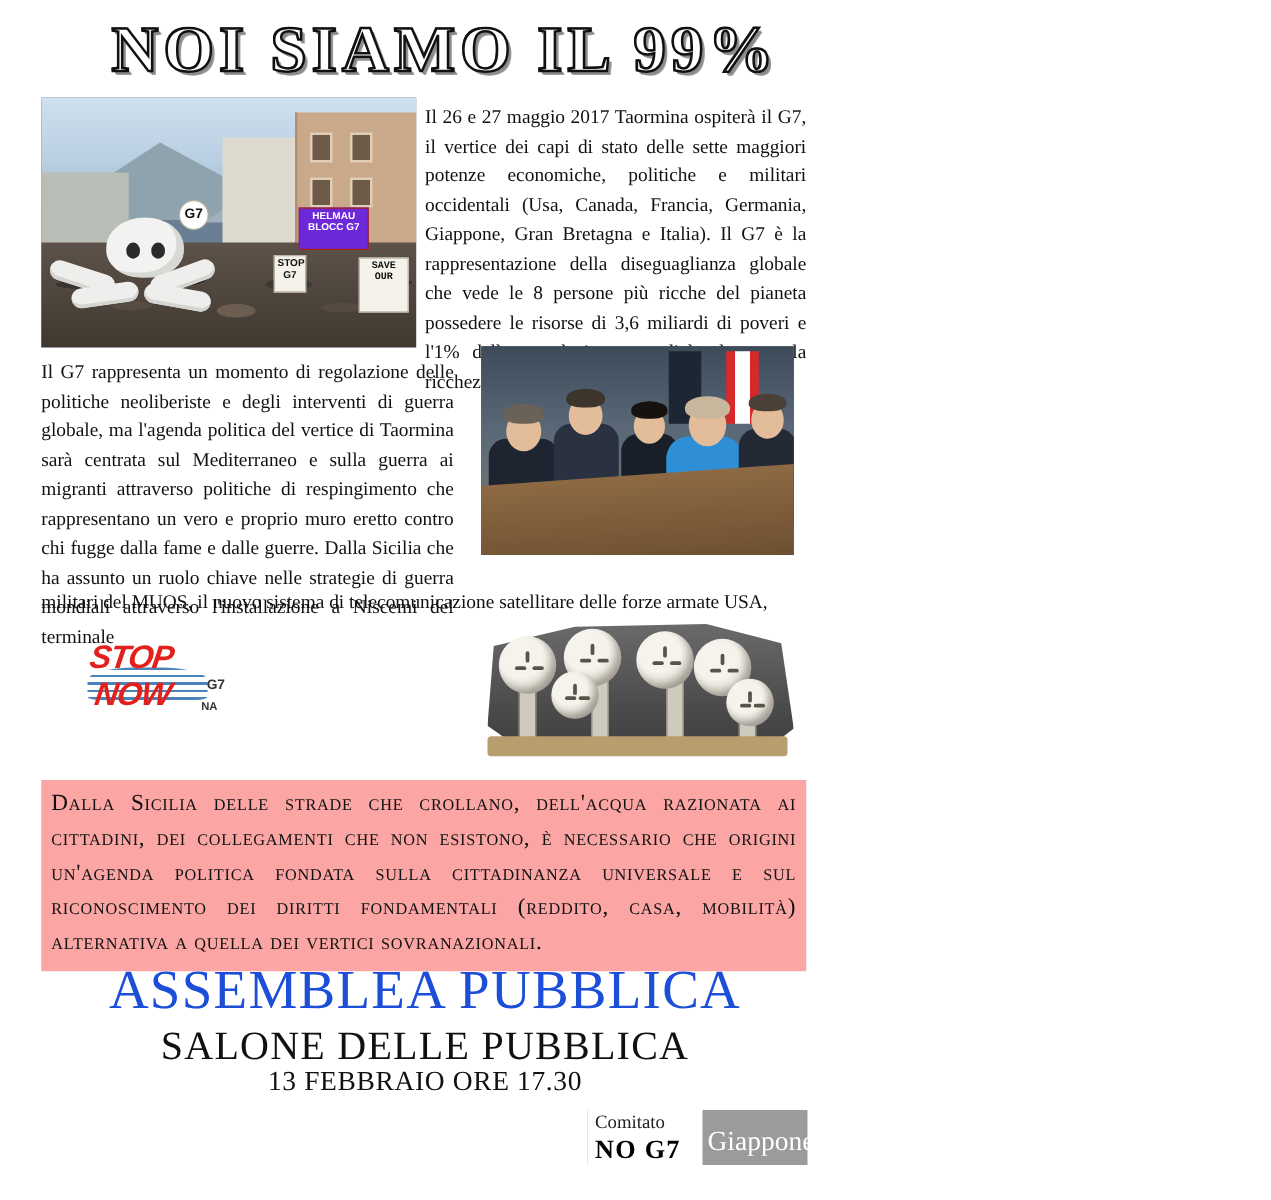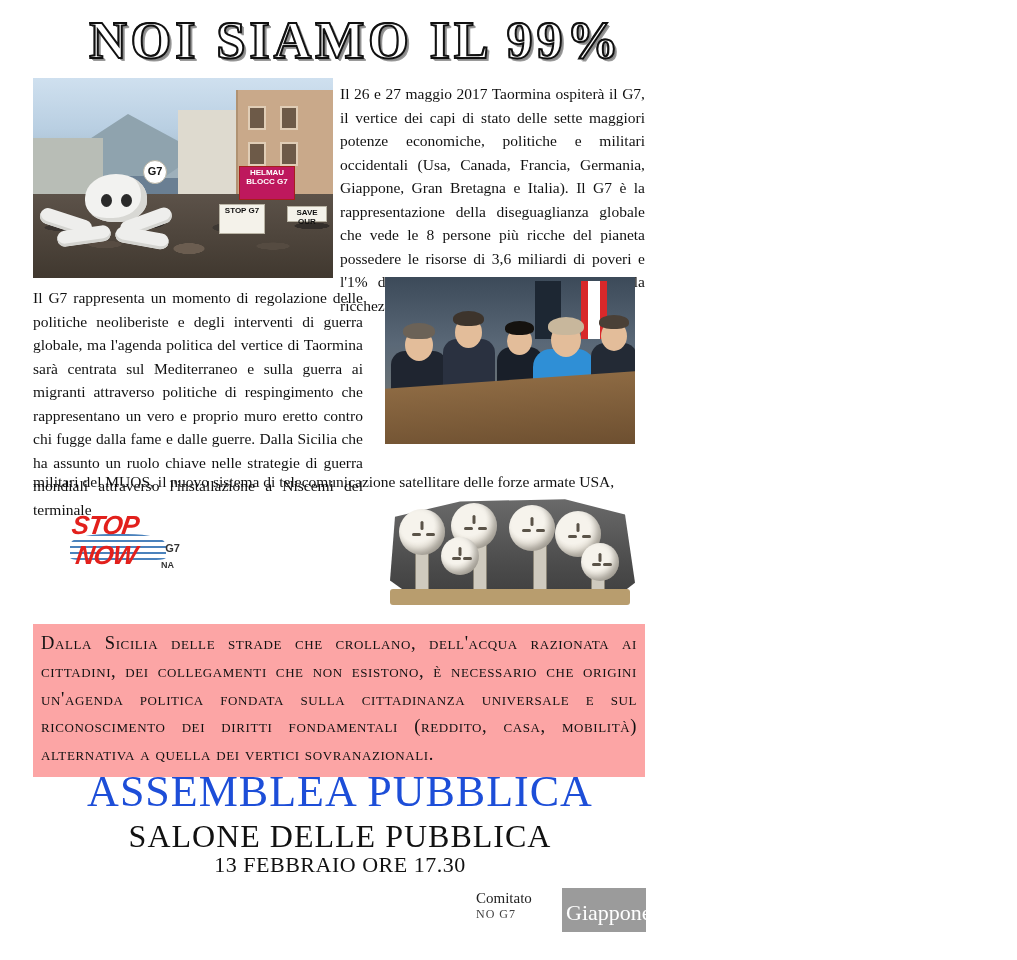--- a/index.html
+++ b/index.html
@@ -137,7 +137,7 @@
     padding: 2px;
     box-sizing: border-box;
   }
-  .sign.red { background: #be185d; color: #ffffff; border-color: #a51f1b; }
+  .sign.red { background: #6d28d9; color: #ffffff; border-color: #a51f1b; }
   .sign.g7 { background: #ffffff; border-radius: 50%; width: 24px; height: 24px; line-height: 20px; font-size: 11px; padding: 0; }
 
   .img-summit {

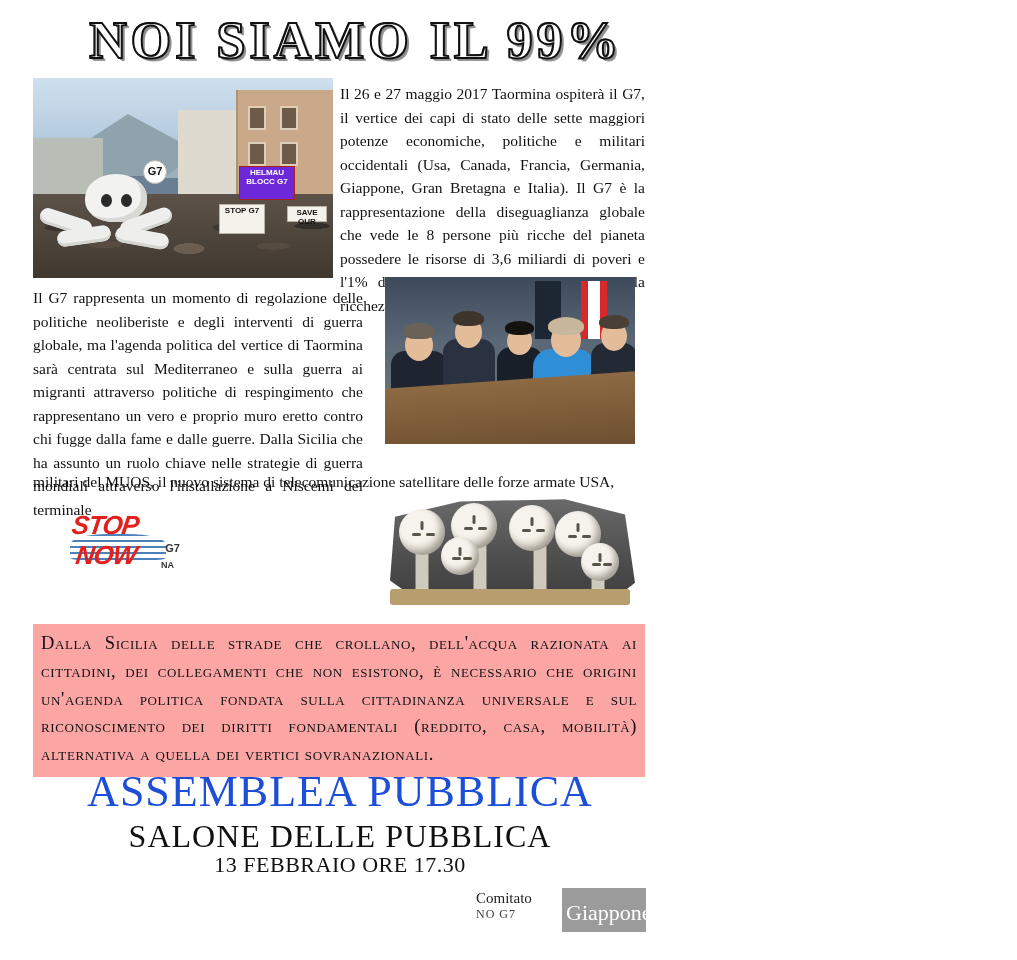--- a/index.html
+++ b/index.html
@@ -374,7 +374,7 @@
 
     <div class="sign g7" style="left:110px; top:82px;">G7</div>
     <div class="sign red" style="left:206px; top:88px; width:56px; height:34px;">HELMAU BLOCC G7</div>
-    <div class="sign" style="left:186px; top:126px; width:46px; height:30px;">STOP G7</div>
+    <div class="sign" style="left:186px; top:126px; width:26px; height:30px;">STOP G7</div>
     <div class="sign" style="left:254px; top:128px; width:40px; height:16px;">SAVE OUR</div>
   </div>
 

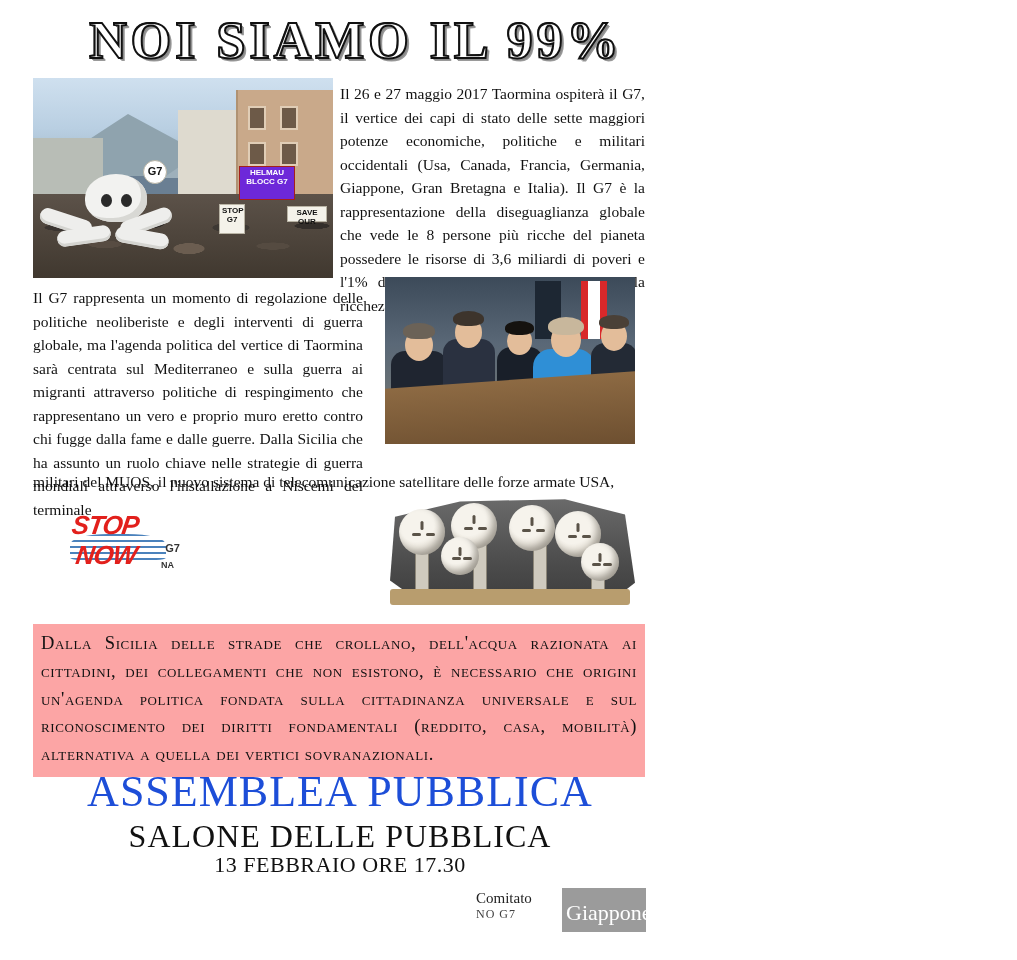--- a/index.html
+++ b/index.html
@@ -375,7 +375,7 @@
     <div class="sign g7" style="left:110px; top:82px;">G7</div>
     <div class="sign red" style="left:206px; top:88px; width:56px; height:34px;">HELMAU BLOCC G7</div>
     <div class="sign" style="left:186px; top:126px; width:26px; height:30px;">STOP G7</div>
-    <div class="sign" style="left:254px; top:128px; width:40px; height:16px;">SAVE OUR</div>
+    <div class="sign" style="left:254px; top:128px; width:40px; height:44px;font-family:Liberation Mono, monospace;">SAVE OUR</div>
   </div>
 
   <div class="para para-top-right">Il 26 e 27 maggio 2017 Taormina ospiterà il G7, il vertice dei capi di stato delle sette maggiori potenze economiche, politiche e militari occidentali (Usa, Canada, Francia, Germania, Giappone, Gran Bretagna e Italia). Il G7 è la rappresentazione della diseguaglianza globale che vede le 8 persone più ricche del pianeta possedere le risorse di 3,6 miliardi di poveri e l'1% della popolazione mondiale detenere la ricchezza del restante 99%.</div>

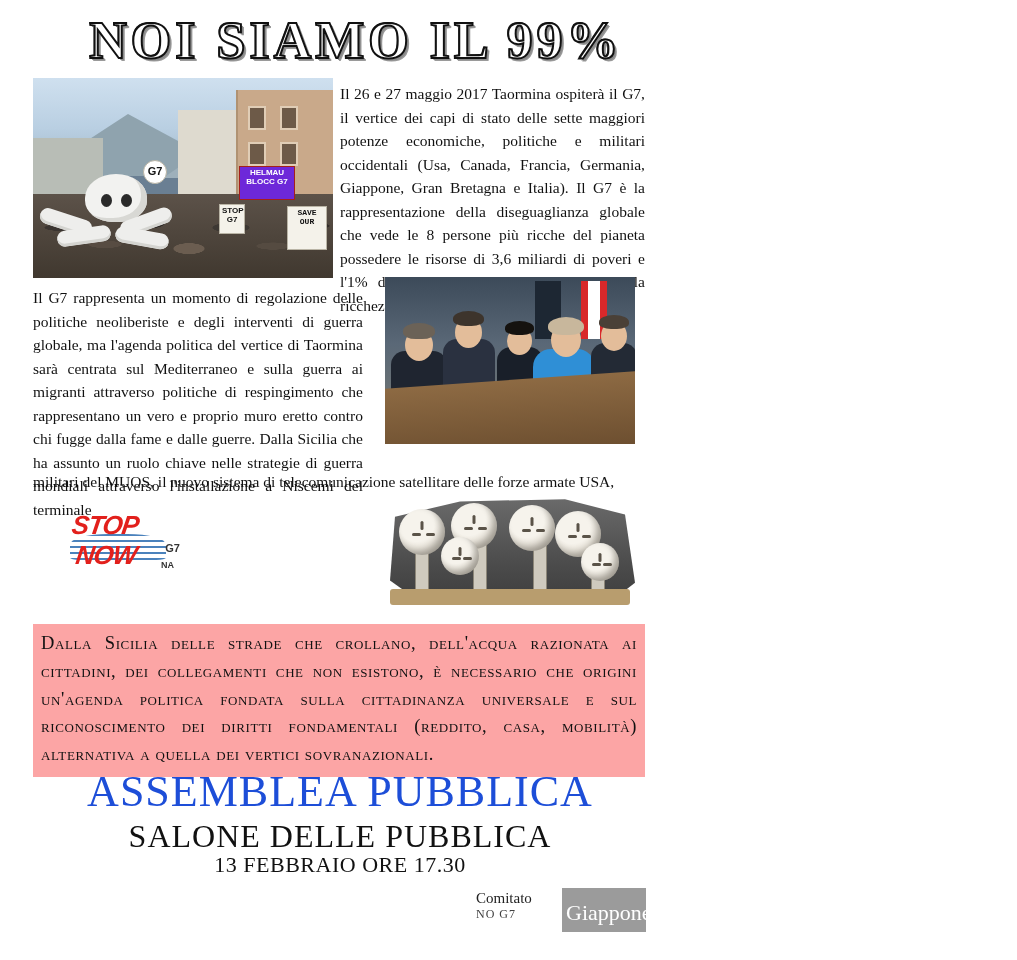--- a/index.html
+++ b/index.html
@@ -333,7 +333,7 @@
   .committee .l2 {
     position: absolute; left: 6px; top: 19px;
     font-family: "Liberation Serif", serif;
-    font-size: 12px; color: #404040; letter-spacing: 1px;
+    font-size: 21px; color: #000000; letter-spacing: 1px; font-weight: bold;
   }
   .committee .l3 {
     position: absolute; left: 96px; top: 12px;

